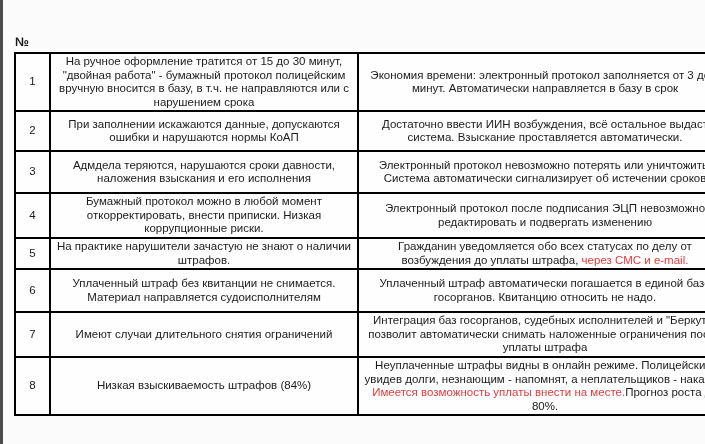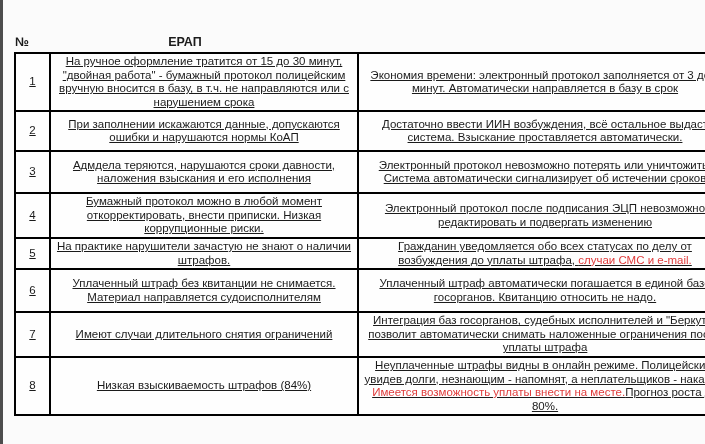--- a/index.html
+++ b/index.html
@@ -78,7 +78,6 @@
 <div class="sheet">
   <div class="hdr">
     <span class="h-num">№</span>
-    <span class="h-col">ЕРАП</span>
   </div>
   <table class="cmp">
     <tbody>

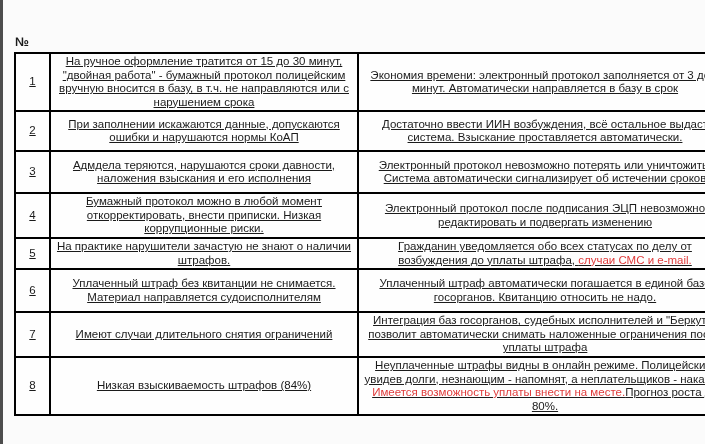--- a/index.html
+++ b/index.html
@@ -55,7 +55,6 @@
     vertical-align: middle;
     padding: 1px 5px;
     overflow: hidden;
-    text-decoration: underline;
   }
   td.num { width: 23px; padding: 1px 2px; }
   td.cur { width: 296px; }

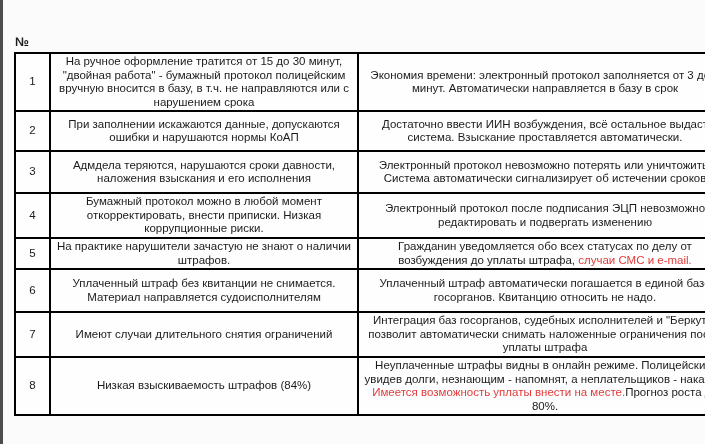--- a/index.html
+++ b/index.html
@@ -103,7 +103,7 @@
         <tr>
           <td class="num">5</td>
           <td class="cur"><span>На практике нарушители зачастую не знают о наличии штрафов.</span></td>
-          <td class="new"><span>Гражданин уведомляется обо всех статусах по делу от возбуждения до уплаты штрафа, </span><span class="red">случаи СМС и e-mail.</span></td>
+          <td class="new"><span>Гражданин уведомляется обо всех статусах по делу от возбуждения до уплаты штрафа, </span><span class="red">через СМС и e-mail.</span></td>
         </tr>
         <tr>
           <td class="num">6</td>

